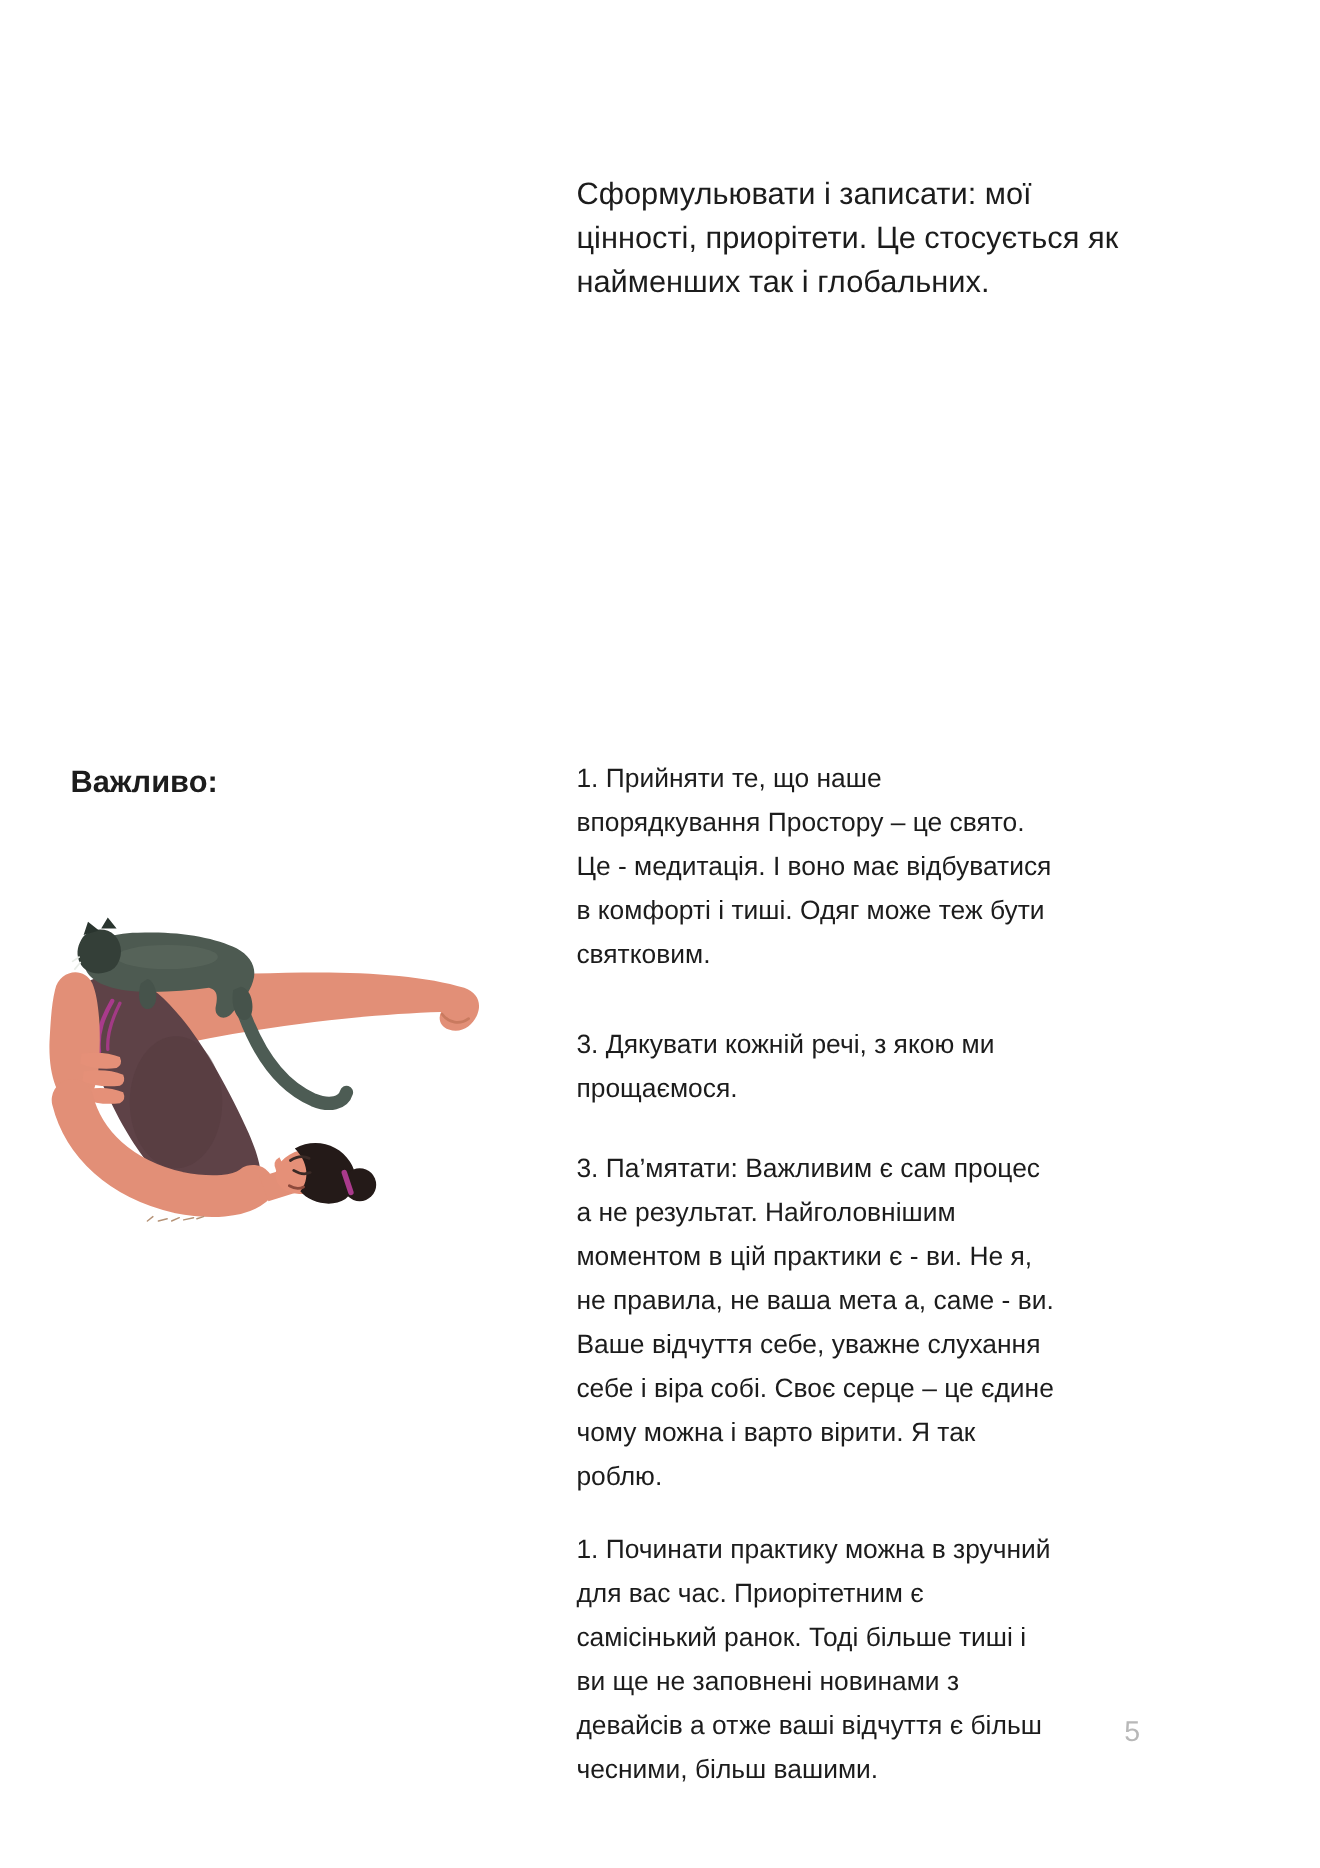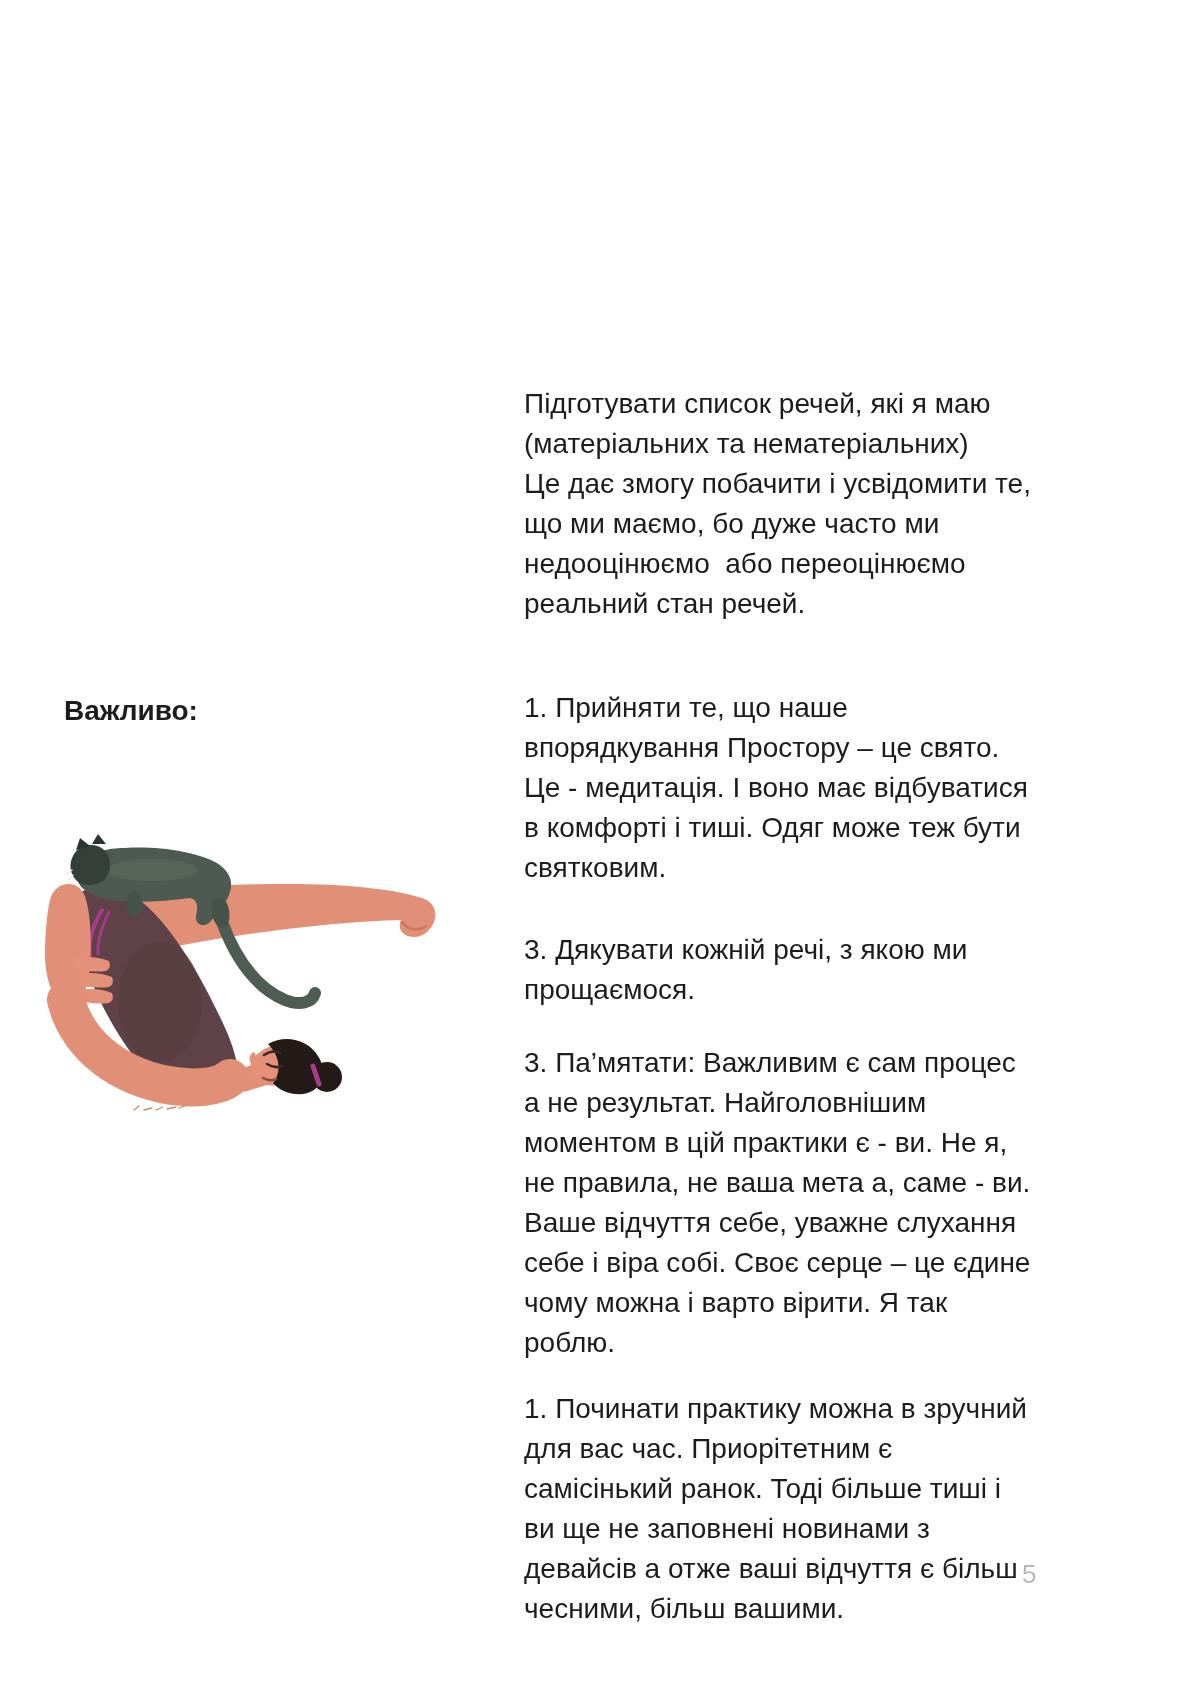--- a/index.html
+++ b/index.html
@@ -48,6 +48,9 @@
 <body>
 
 <section class="abs textblock" id="sec-values">
+  <p>Сформульювати і записати: мої
+цінності, приорітети. Це стосується як
+найменших так і глобальних.</p>
 </section>
 
 <section class="abs textblock" id="sec-assessment">

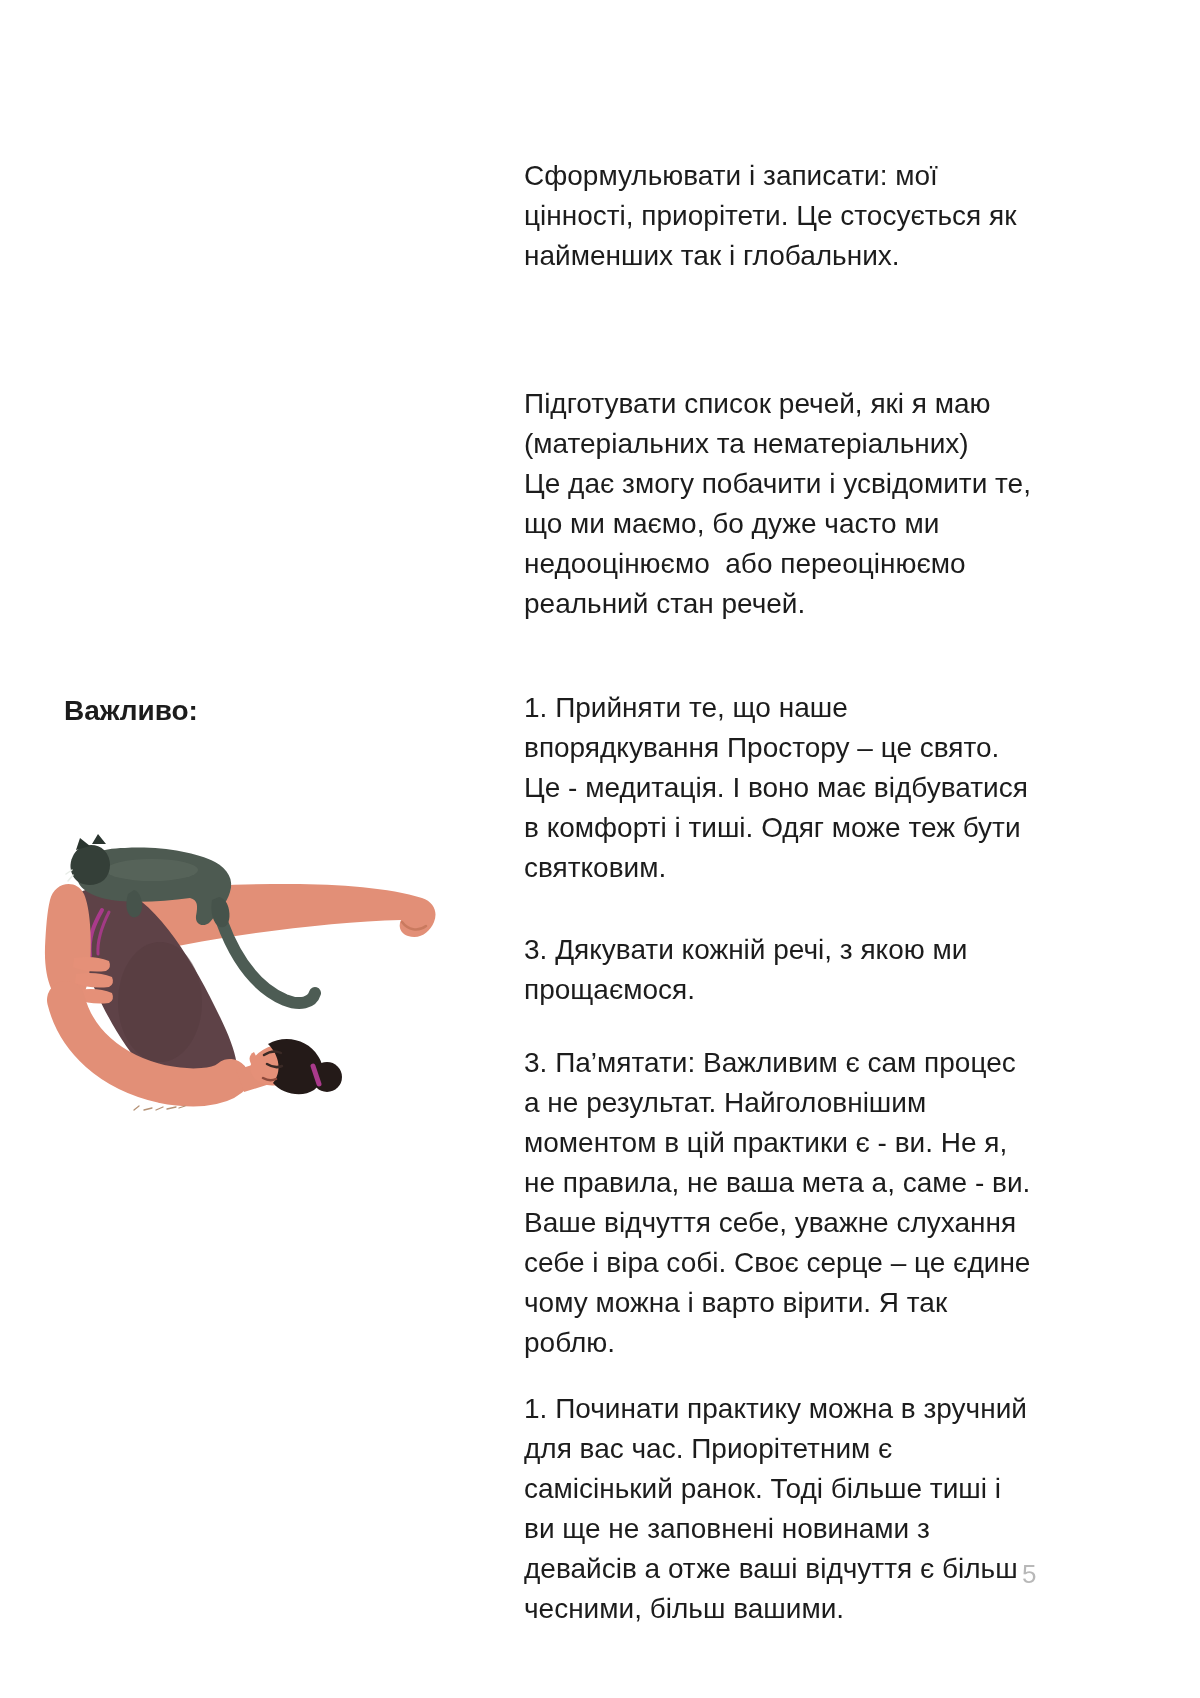--- a/index.html
+++ b/index.html
@@ -54,12 +54,6 @@
 </section>
 
 <section class="abs textblock" id="sec-assessment">
-  <p>Підготувати список речей, які я маю
-(матеріальних та нематеріальних)
-Це дає змогу побачити і усвідомити те,
-що ми маємо, бо дуже часто ми
-недооцінюємо  або переоцінюємо
-реальний стан речей.</p>
 </section>
 
 <div class="abs important">Важливо:</div>

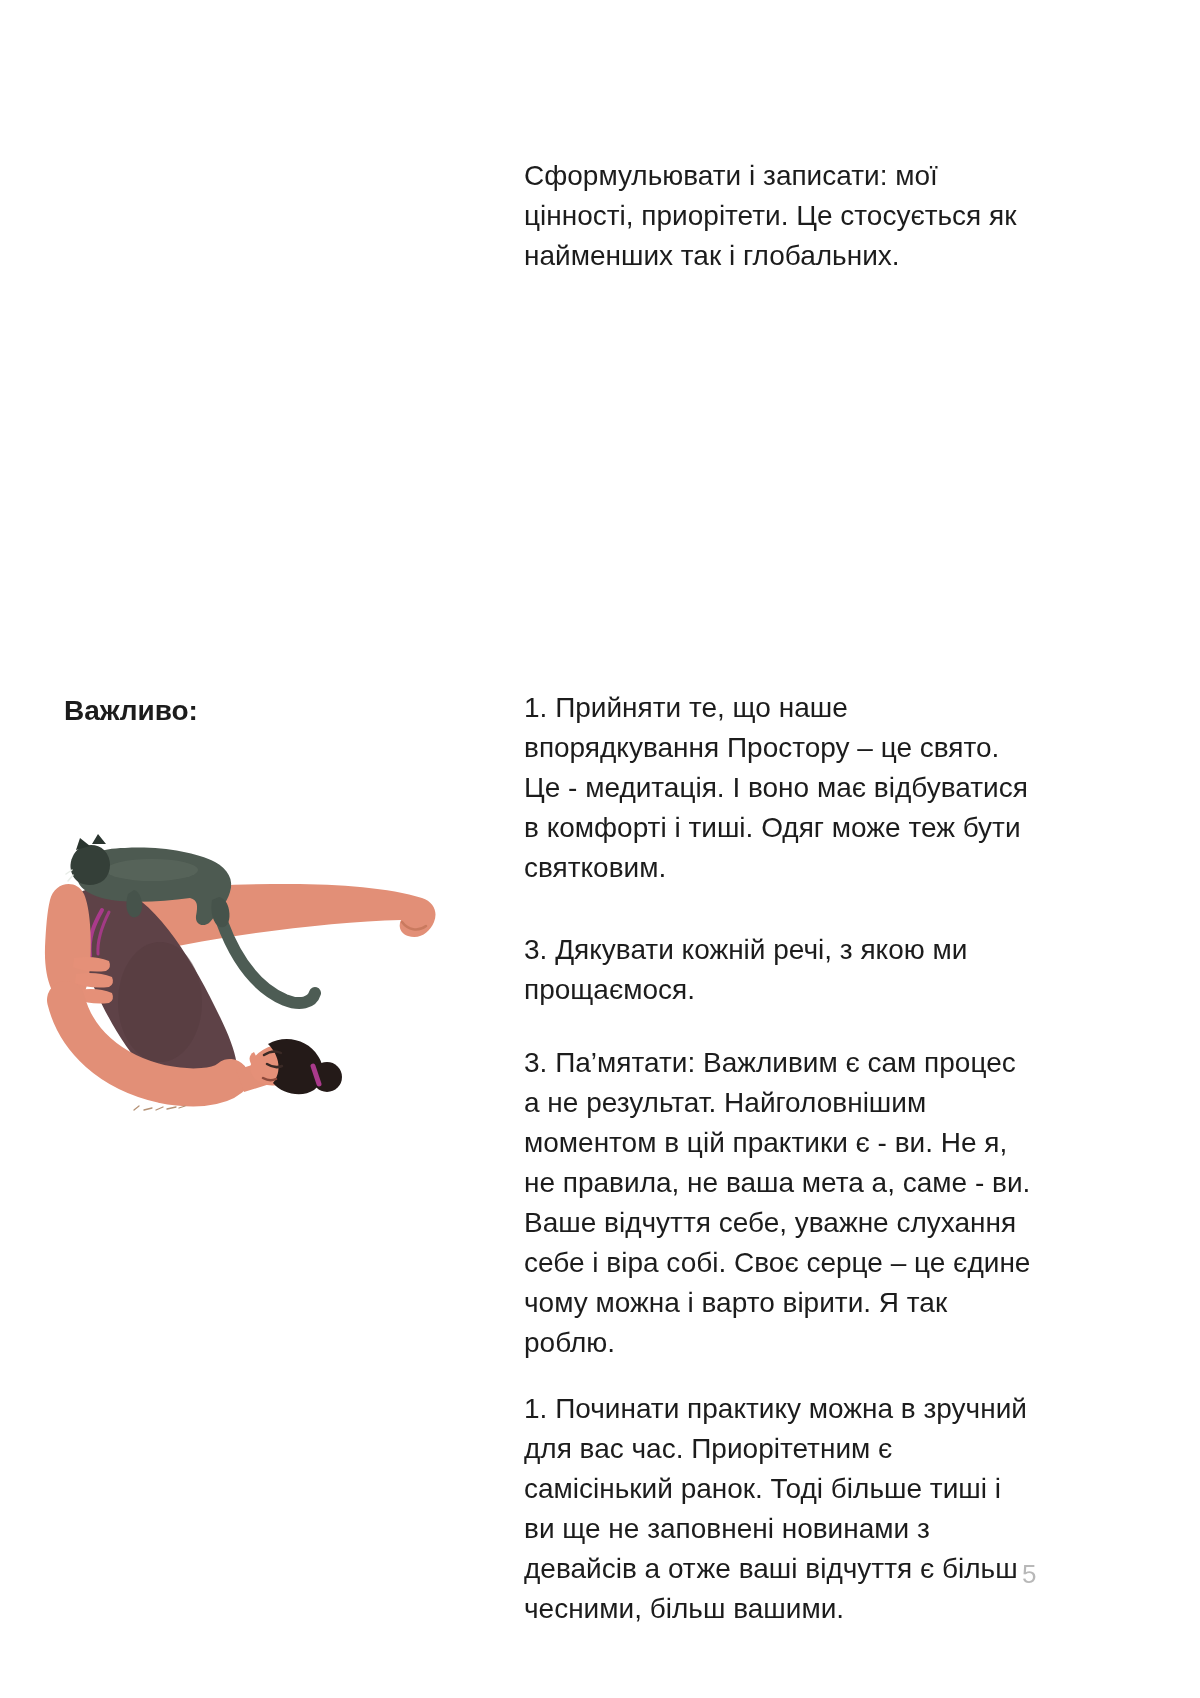--- a/index.html
+++ b/index.html
@@ -28,7 +28,7 @@
   }
   .step{
     left:524px;width:640px;
-    font-size:28px;line-height:40px;
+    font-size:24px;line-height:40px;
     white-space:pre-wrap;
   }
   #step-1{top:688px;}

